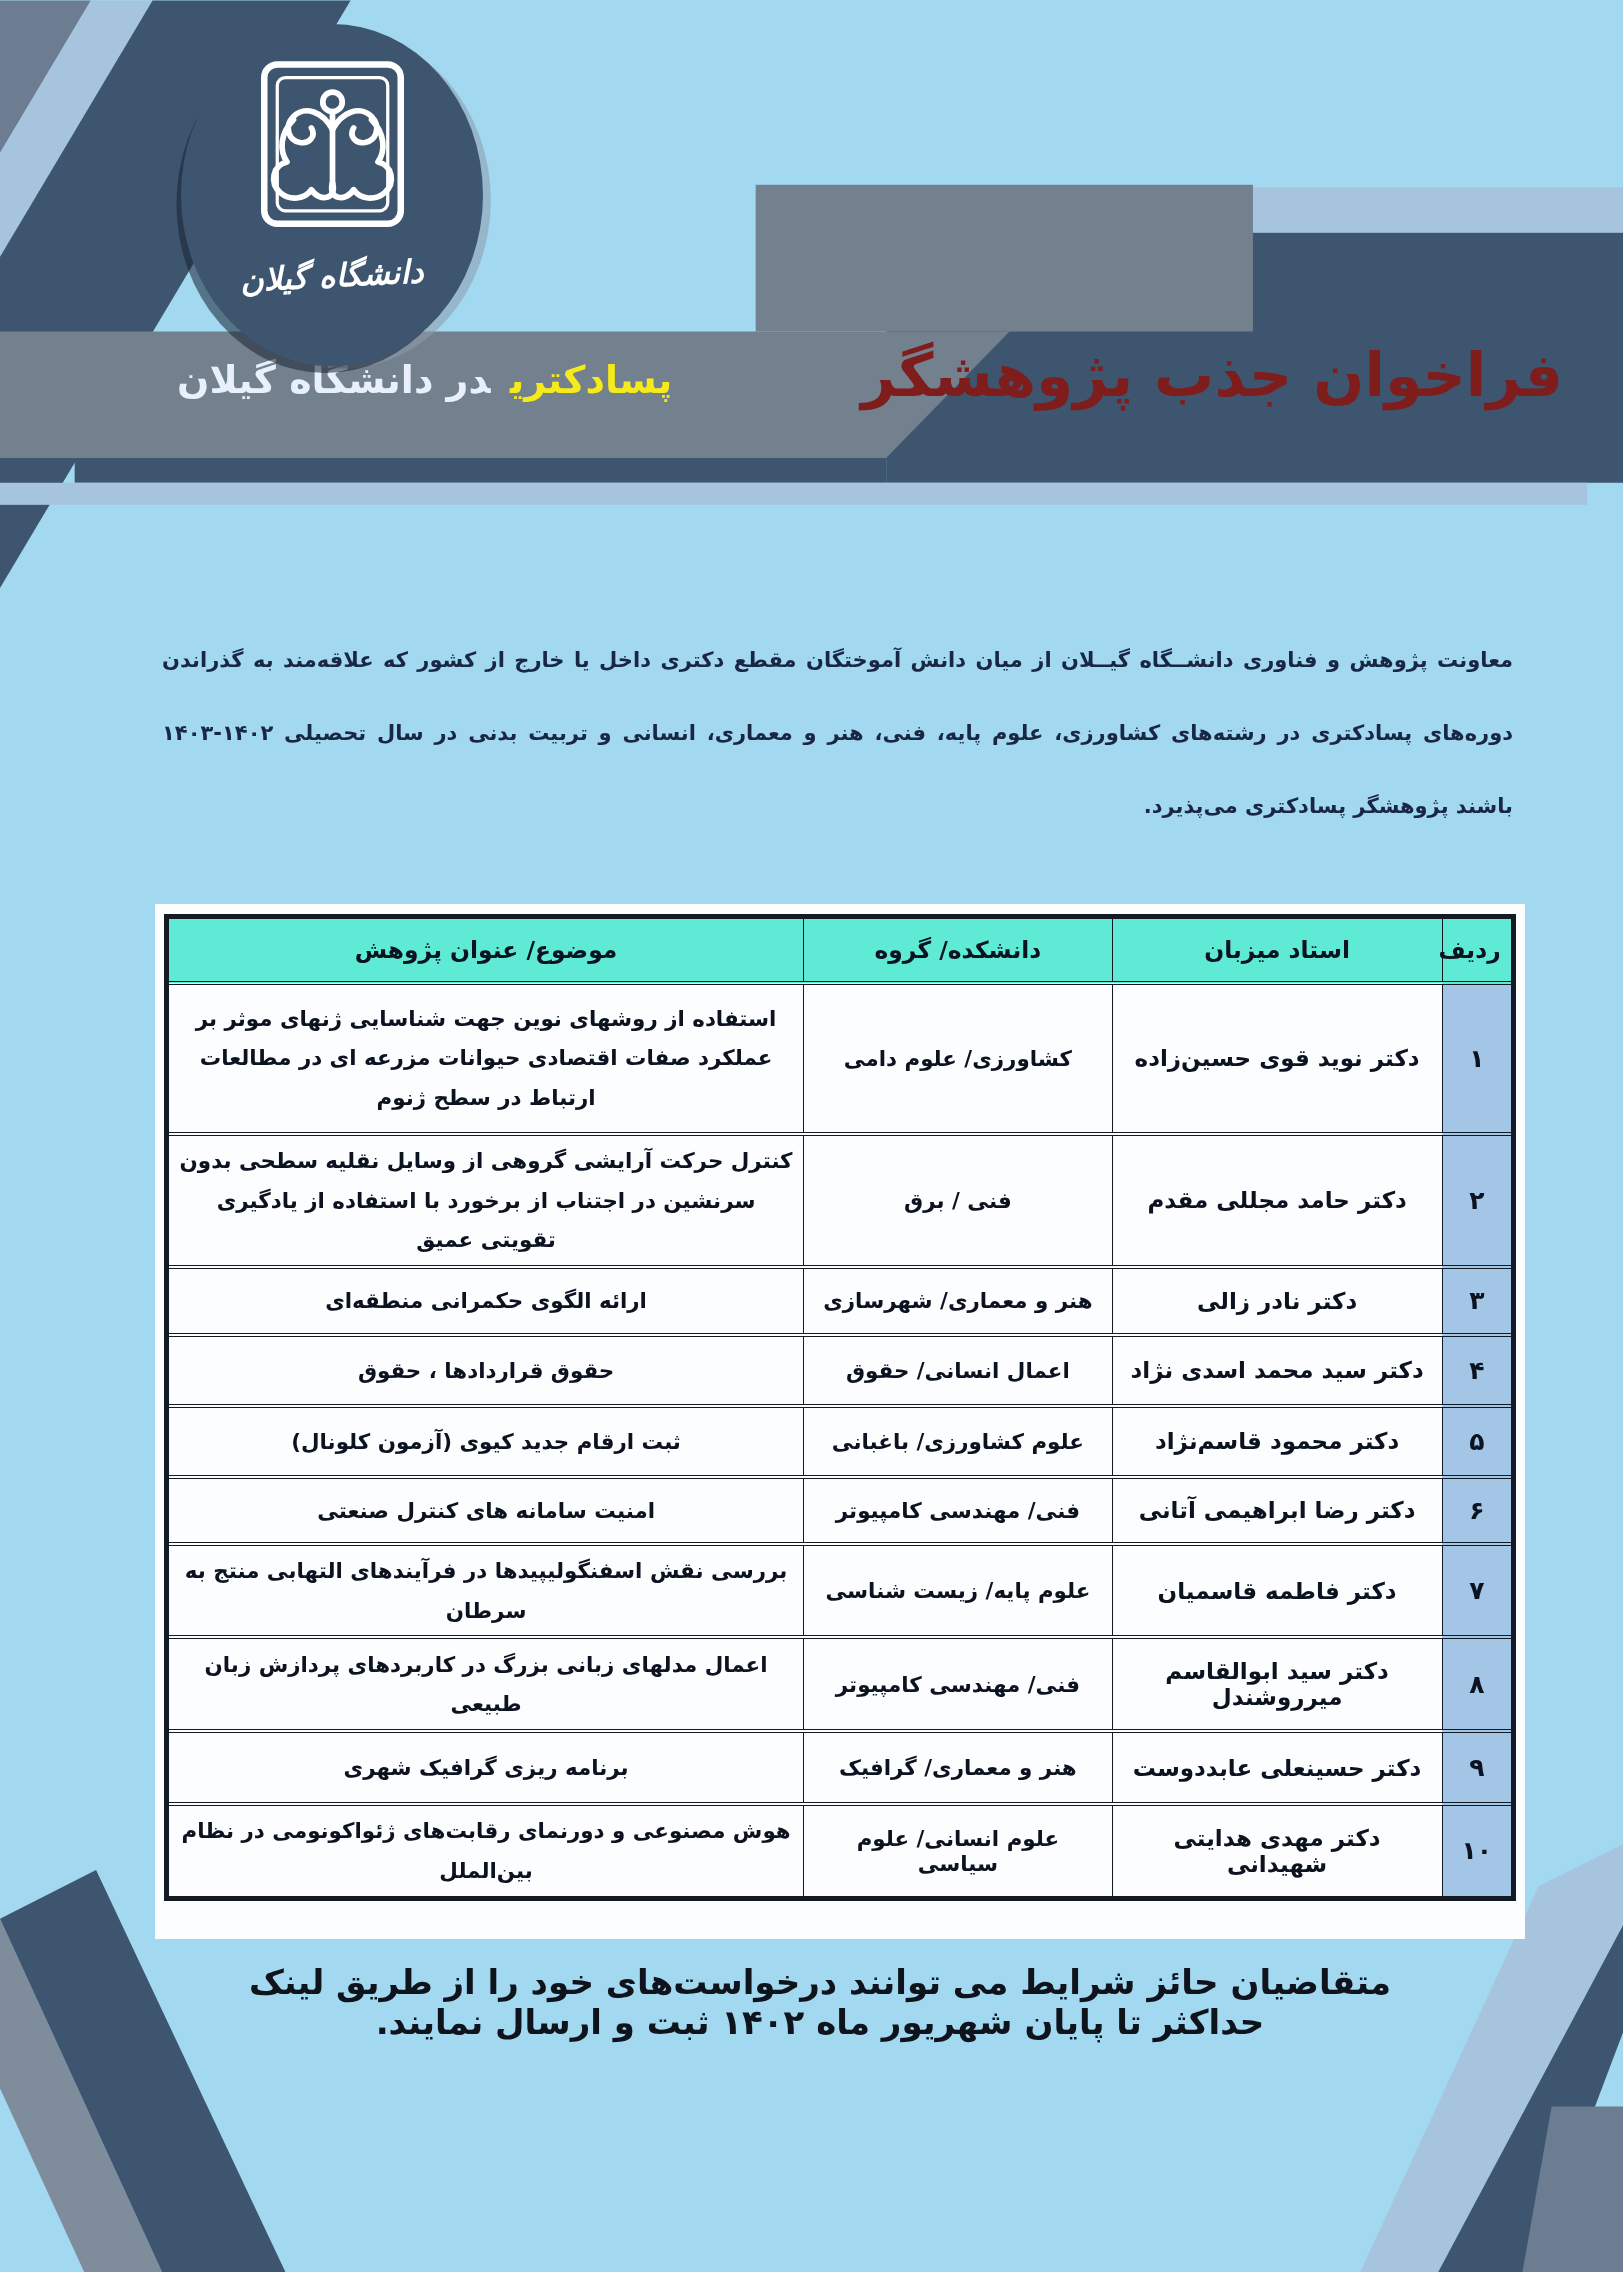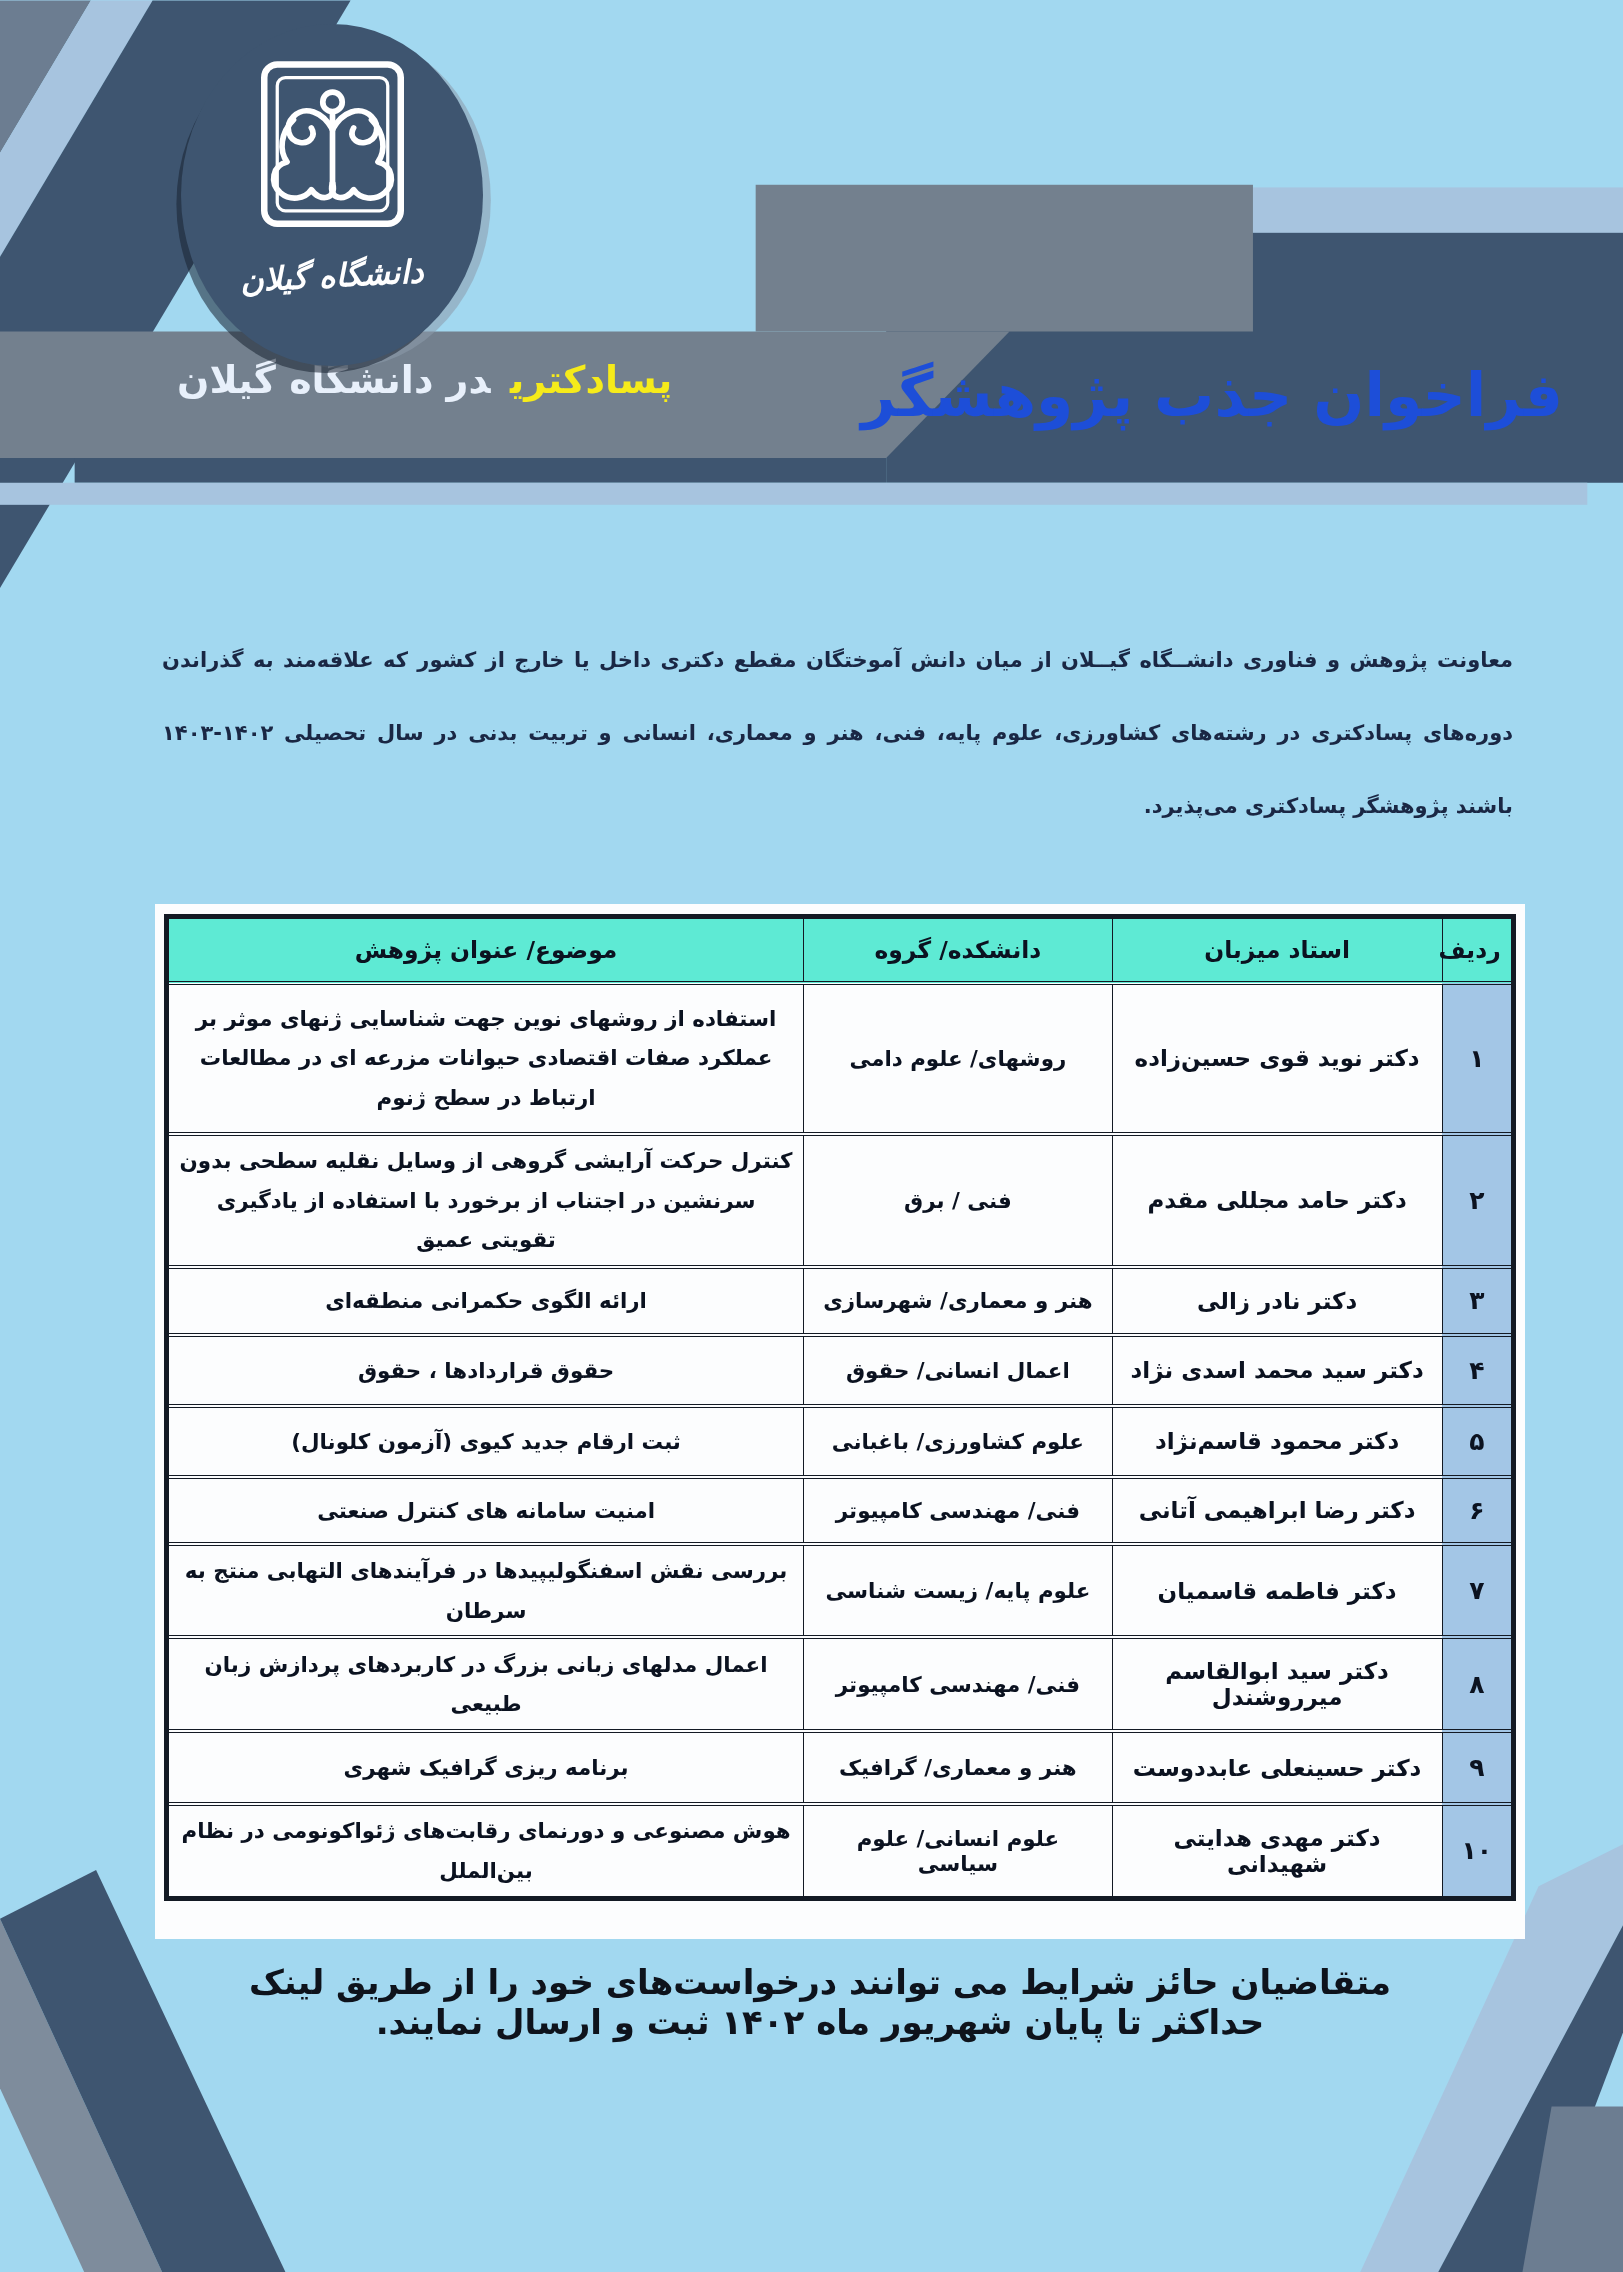--- a/index.html
+++ b/index.html
@@ -23,8 +23,8 @@
   }
   
   .title-part1{
-    position:absolute;right:60px;top:356px;z-index:3;
-    font-size:60px;font-weight:bold;color:#1d4ed8;white-space:nowrap;line-height:1.3;
+    position:absolute;right:60px;top:336px;z-index:3;
+    font-size:60px;font-weight:bold;color:#7f1d1d;white-space:nowrap;line-height:1.3;
   }
   .title-part2{
     position:absolute;left:177px;top:356px;z-index:3;direction:rtl;

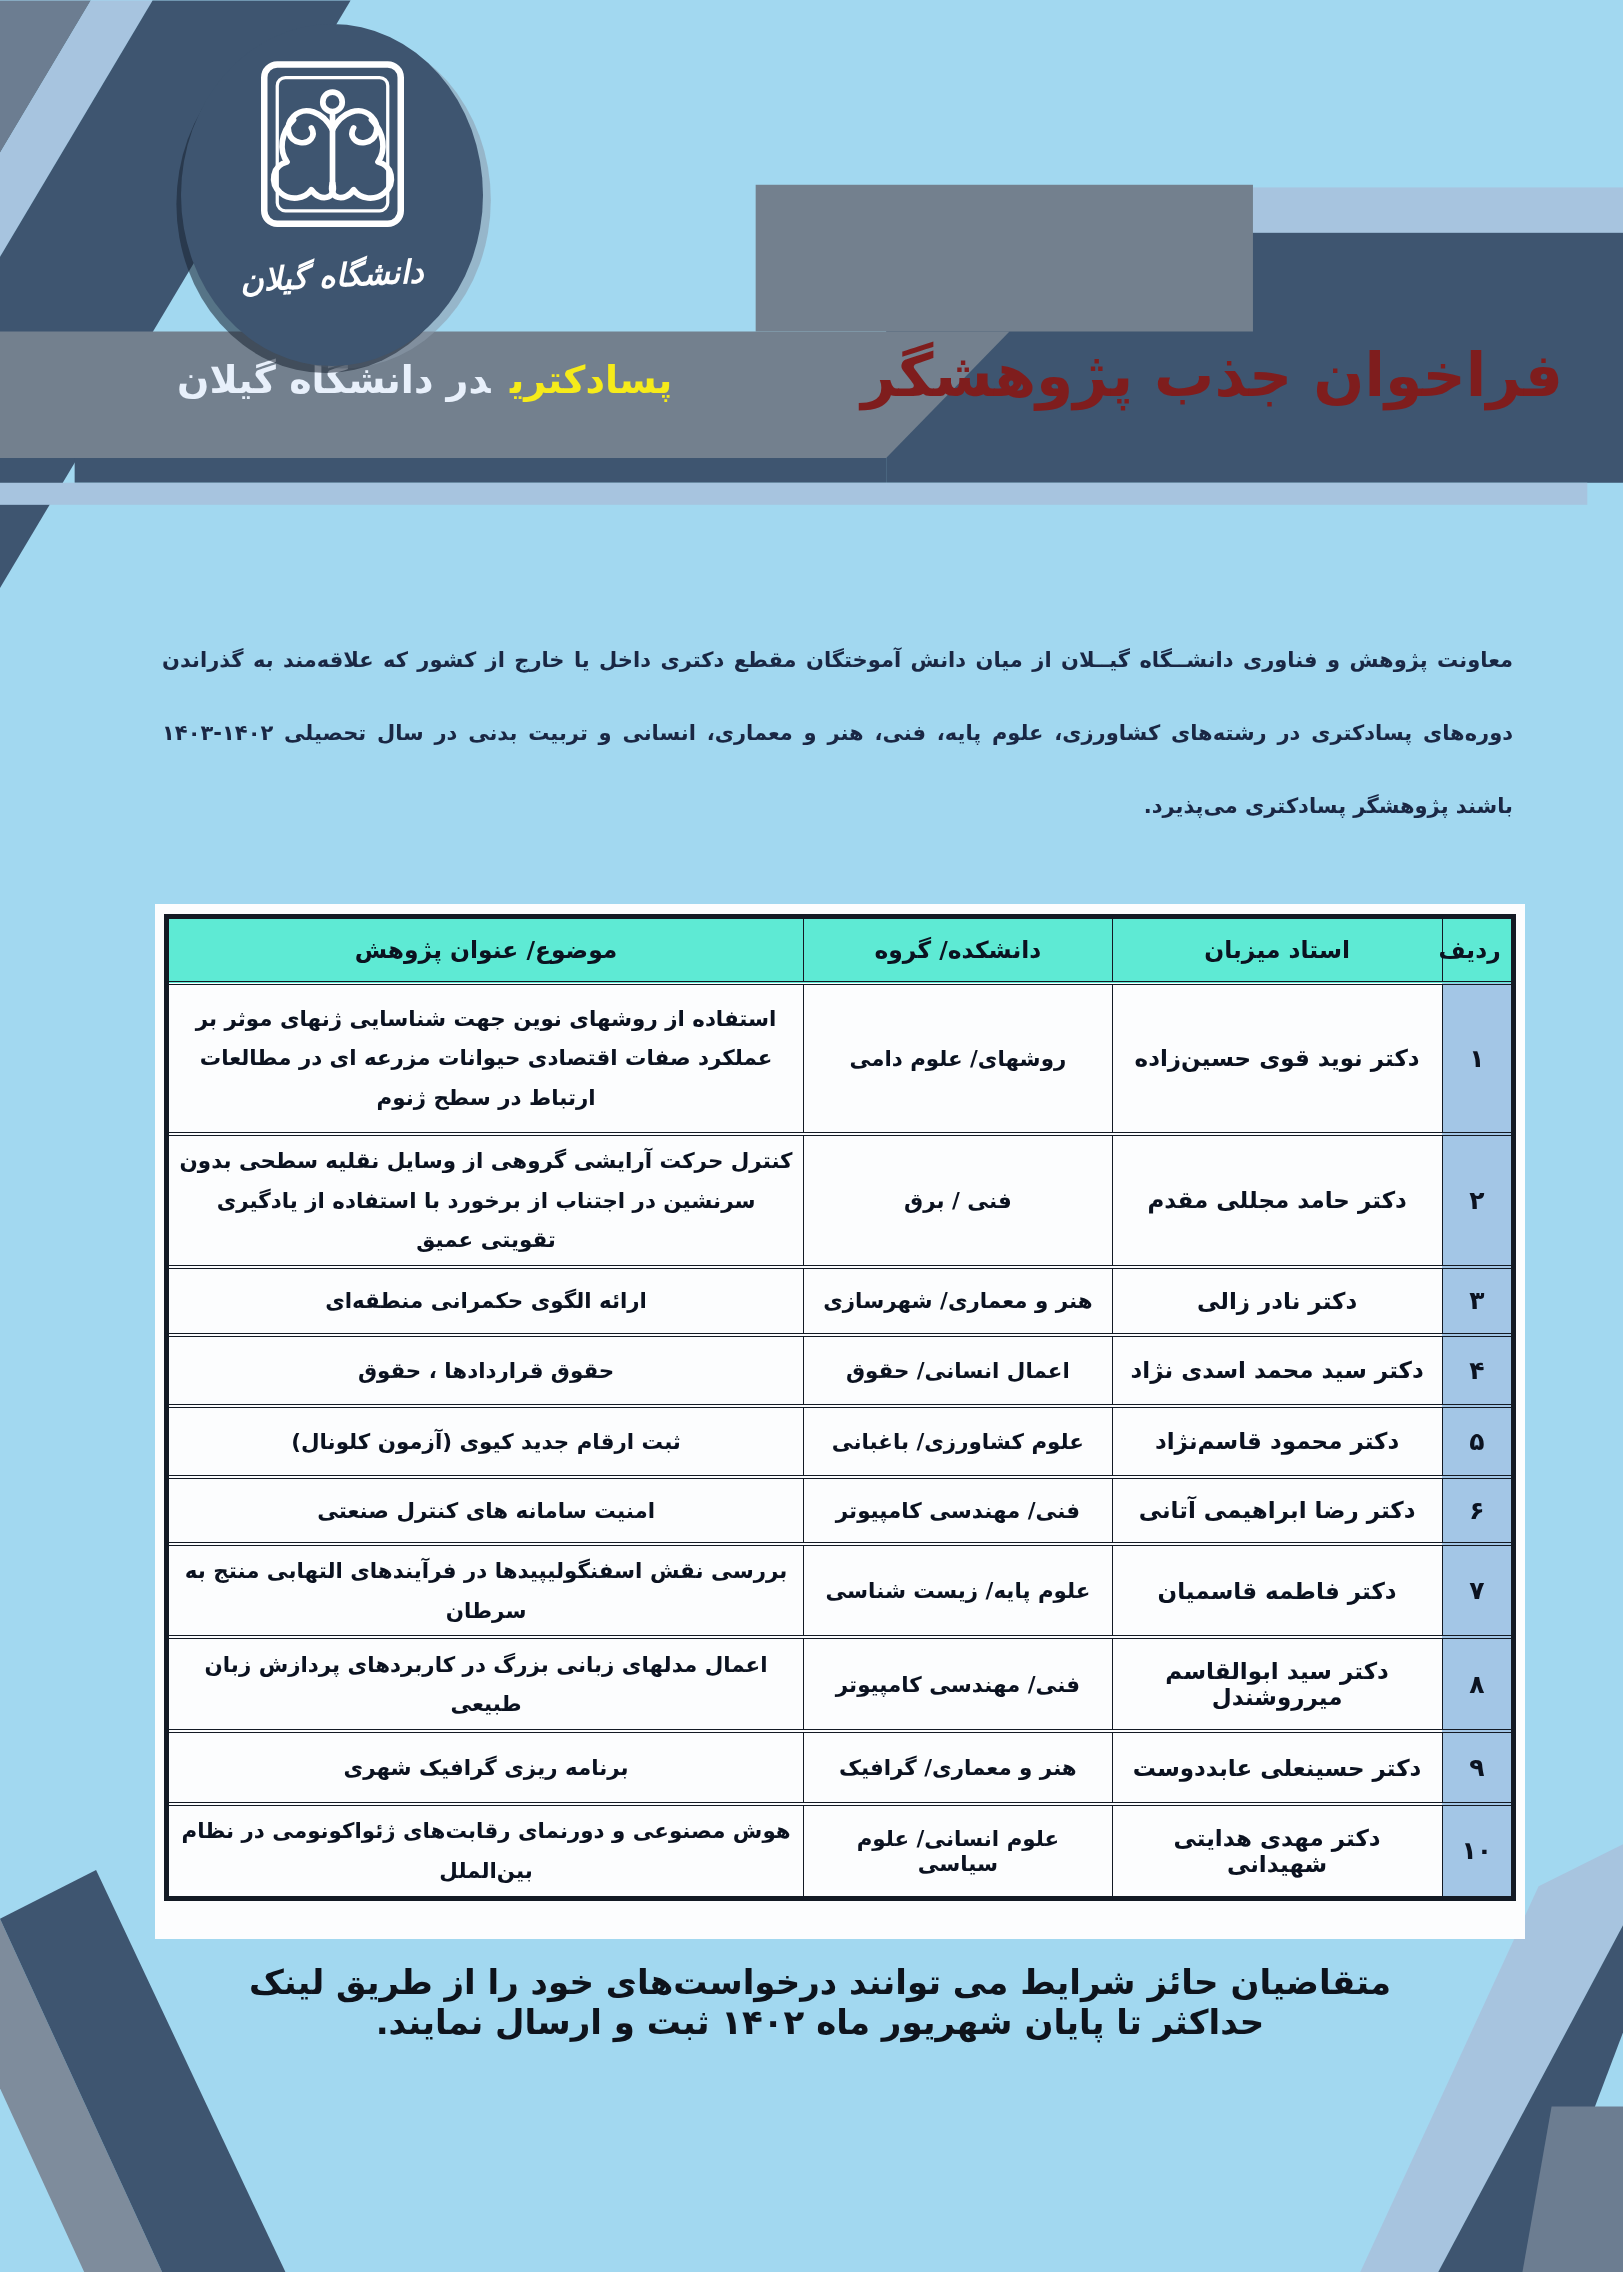--- a/index.html
+++ b/index.html
@@ -148,7 +148,7 @@
       <tr>
         <td class="cell-num">۱</td>
         <td class="cell-prof">دکتر نوید قوی حسین‌زاده</td>
-        <td class="cell-dept">روشهای/ علوم دامی</td>
+        <td class="cell-dept">کشاورزی/ علوم دامی</td>
         <td class="cell-topic">استفاده از روشهای نوین جهت شناسایی ژنهای موثر بر عملکرد صفات اقتصادی حیوانات مزرعه ای در مطالعات ارتباط در سطح ژنوم</td>
       </tr>
       <tr>

